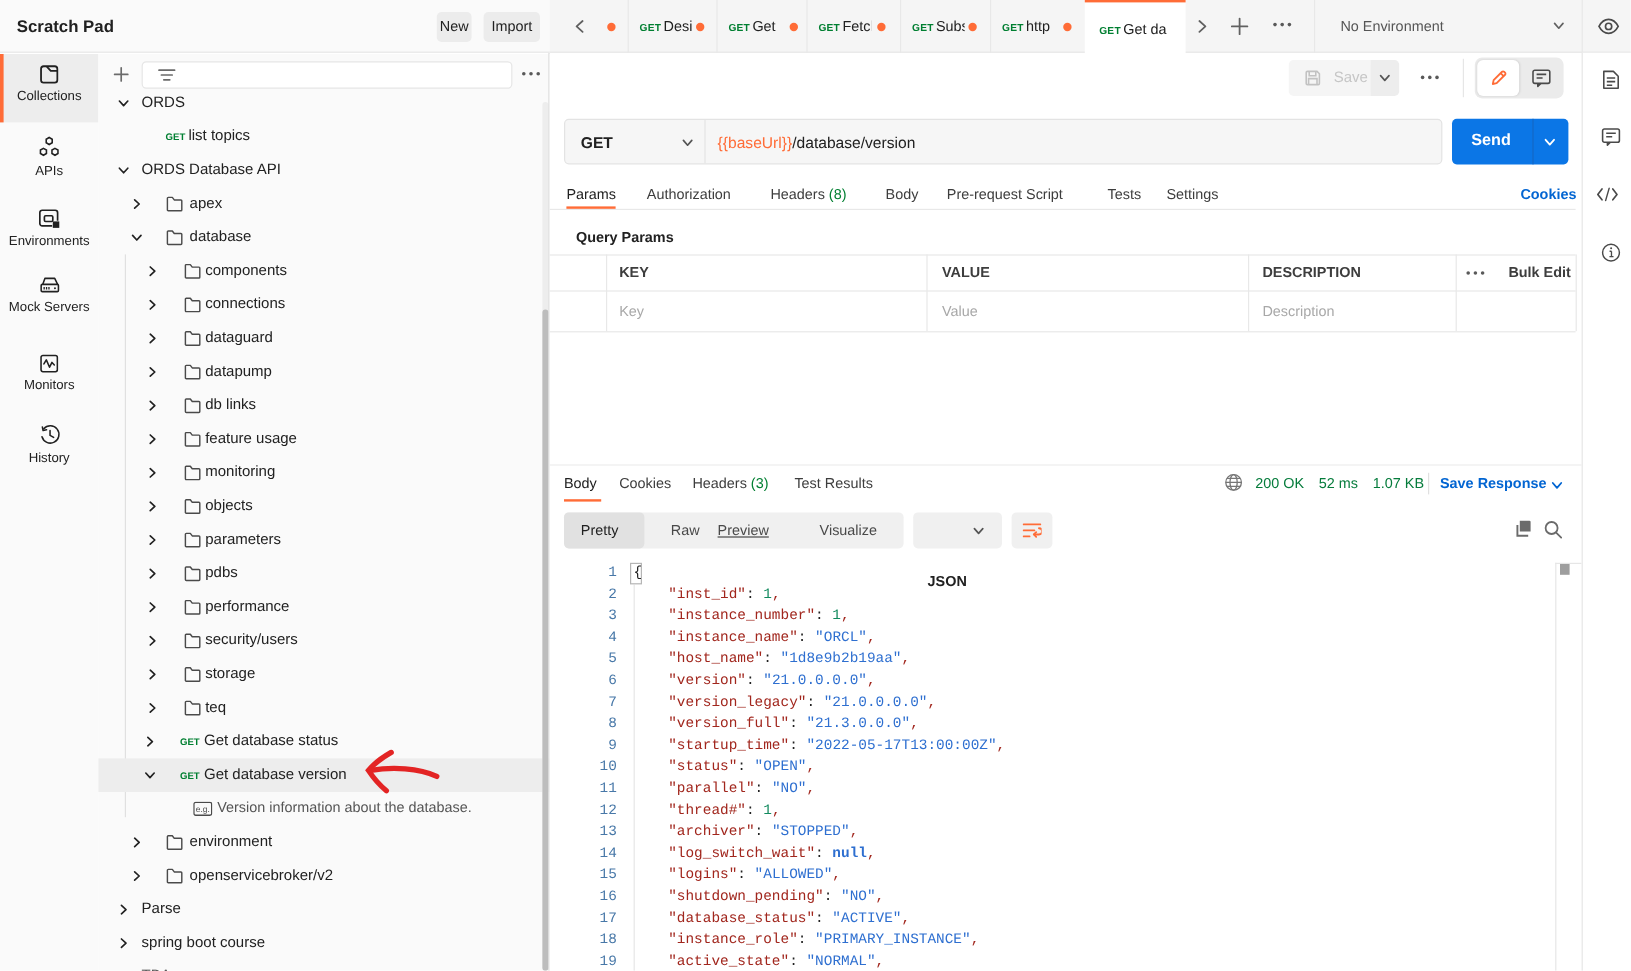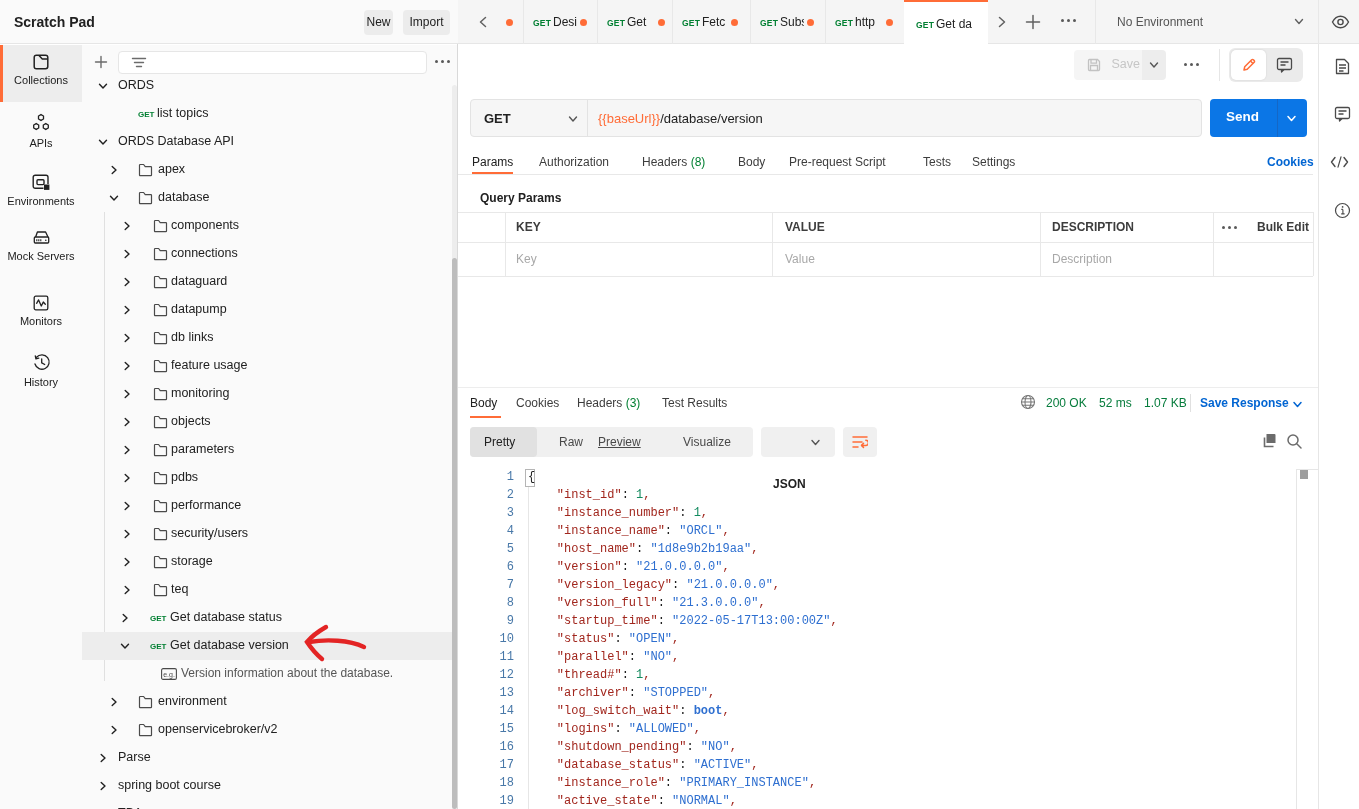--- a/index.html
+++ b/index.html
@@ -570,7 +570,7 @@
       <div class="lnum" style="left:12px;top:639px;">13</div>
       <div class="code" style="left:70px;top:639px;">    <span class="k">"archiver"</span>: <span class="s">"STOPPED"</span><span class="c">,</span></div>
       <div class="lnum" style="left:12px;top:657px;">14</div>
-      <div class="code" style="left:70px;top:657px;">    <span class="k">"log_switch_wait"</span>: <span class="u">boot</span><span class="c">,</span></div>
+      <div class="code" style="left:70px;top:657px;">    <span class="k">"log_switch_wait"</span>: <span class="u">null</span><span class="c">,</span></div>
       <div class="lnum" style="left:12px;top:675px;">15</div>
       <div class="code" style="left:70px;top:675px;">    <span class="k">"logins"</span>: <span class="s">"ALLOWED"</span><span class="c">,</span></div>
       <div class="lnum" style="left:12px;top:693px;">16</div>

